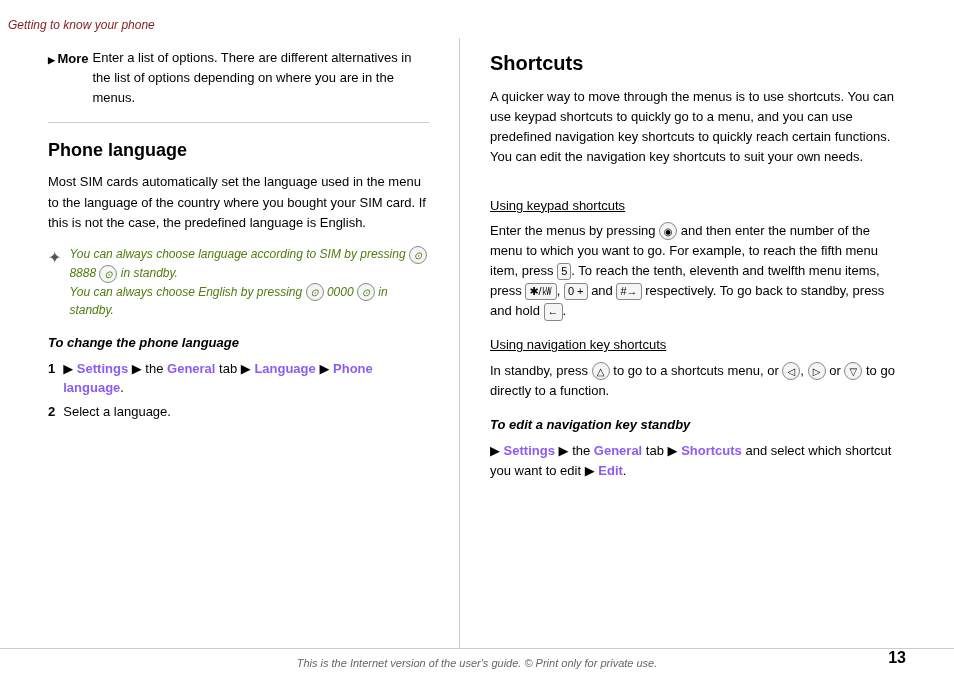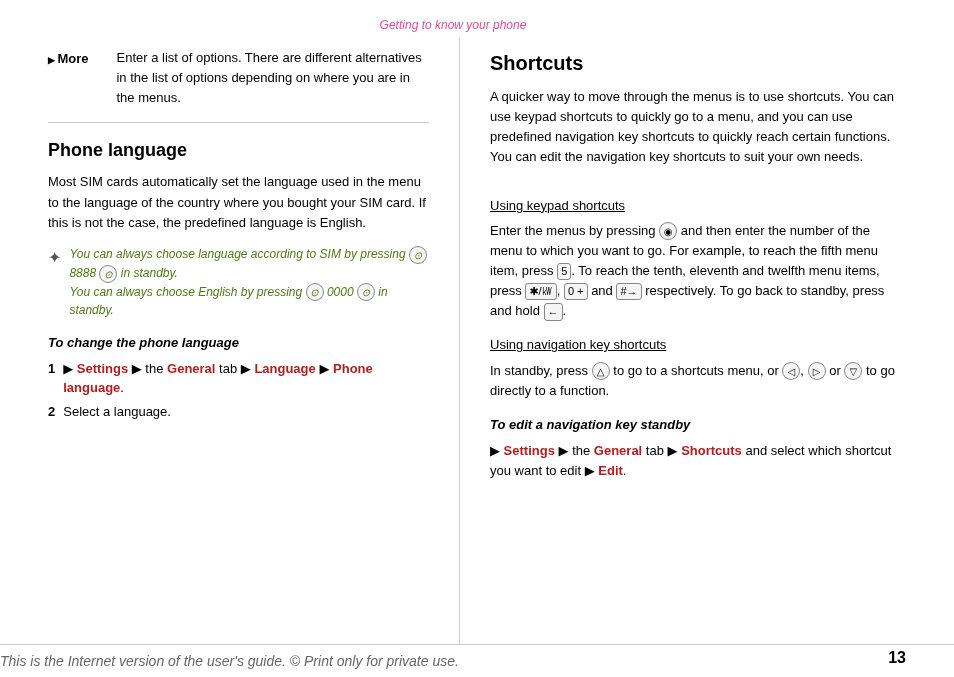--- a/index.html
+++ b/index.html
@@ -24,11 +24,11 @@
 
     
     .page-header {
-      text-align: center;
-      padding: 18px 48px 6px 0;
+      text-align: left;
+      padding: 18px 48px 6px 8px;
       font-size: 12px;
       font-style: italic;
-      color: #ec4899;
+      color: #7f1d1d;
       border-bottom: none;
     }
 

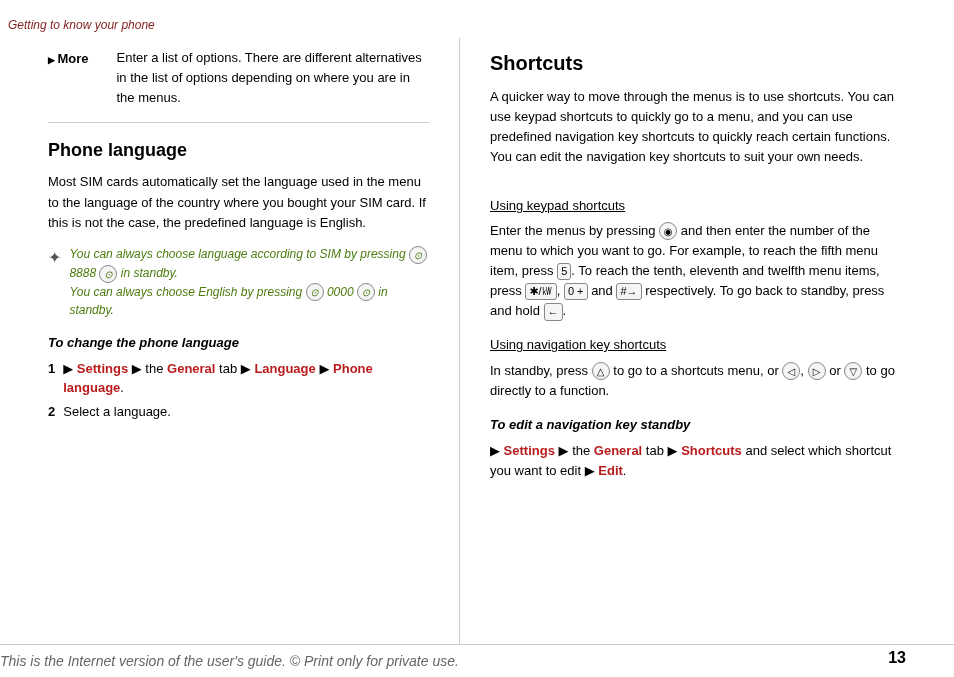--- a/index.html
+++ b/index.html
@@ -51,7 +51,7 @@
     
     .more-section {
       display: flex;
-      gap: 28px;
+      gap: 4px;
       padding-bottom: 14px;
       border-bottom: 1px solid #ccc;
       margin-bottom: 14px;

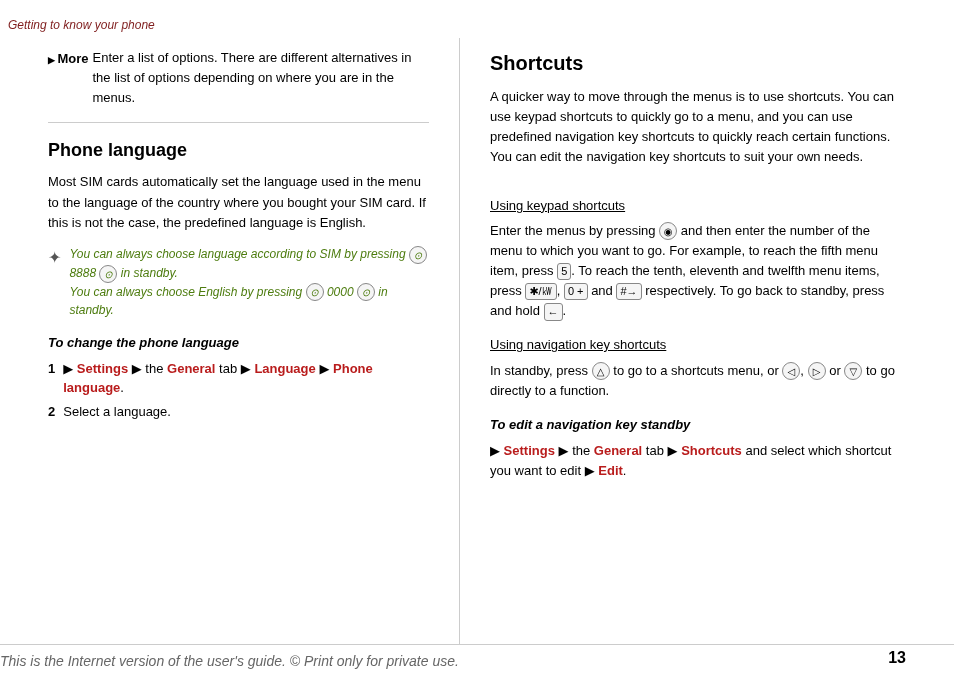--- a/index.html
+++ b/index.html
@@ -163,7 +163,7 @@
 
     .bold-link {
       font-weight: bold;
-      color: #b91c1c;
+      color: #8b5cf6;
     }
 
     

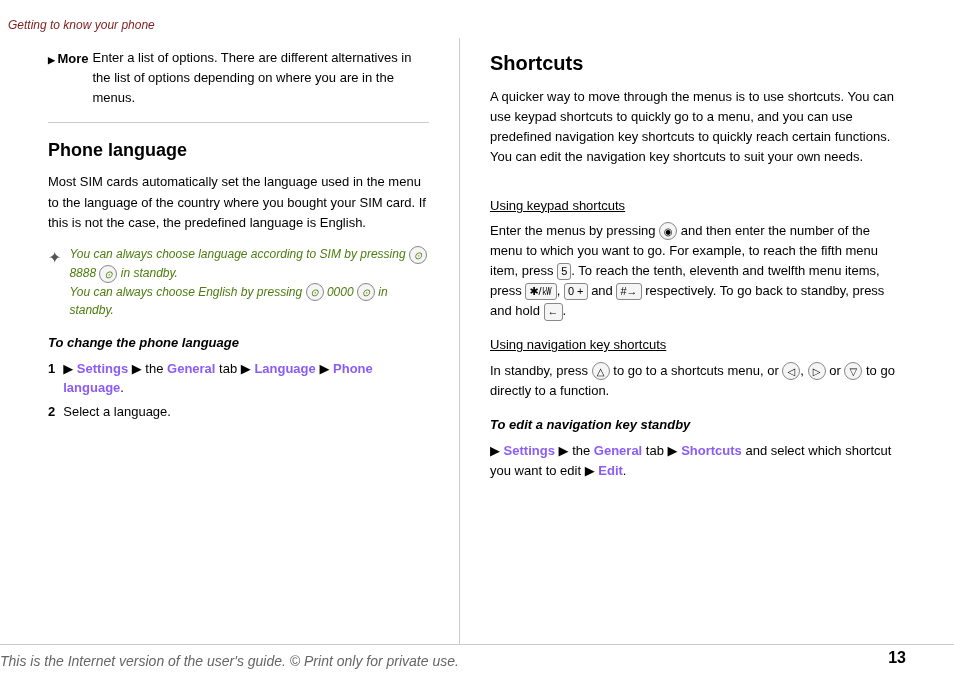--- a/index.html
+++ b/index.html
@@ -200,9 +200,9 @@
     
     .page-footer {
       border-top: 1px solid #ccc;
-      text-align: left;
+      text-align: center;
       padding: 8px 0;
-      font-size: 14px;
+      font-size: 11px;
       color: #666;
       font-style: italic;
     }

